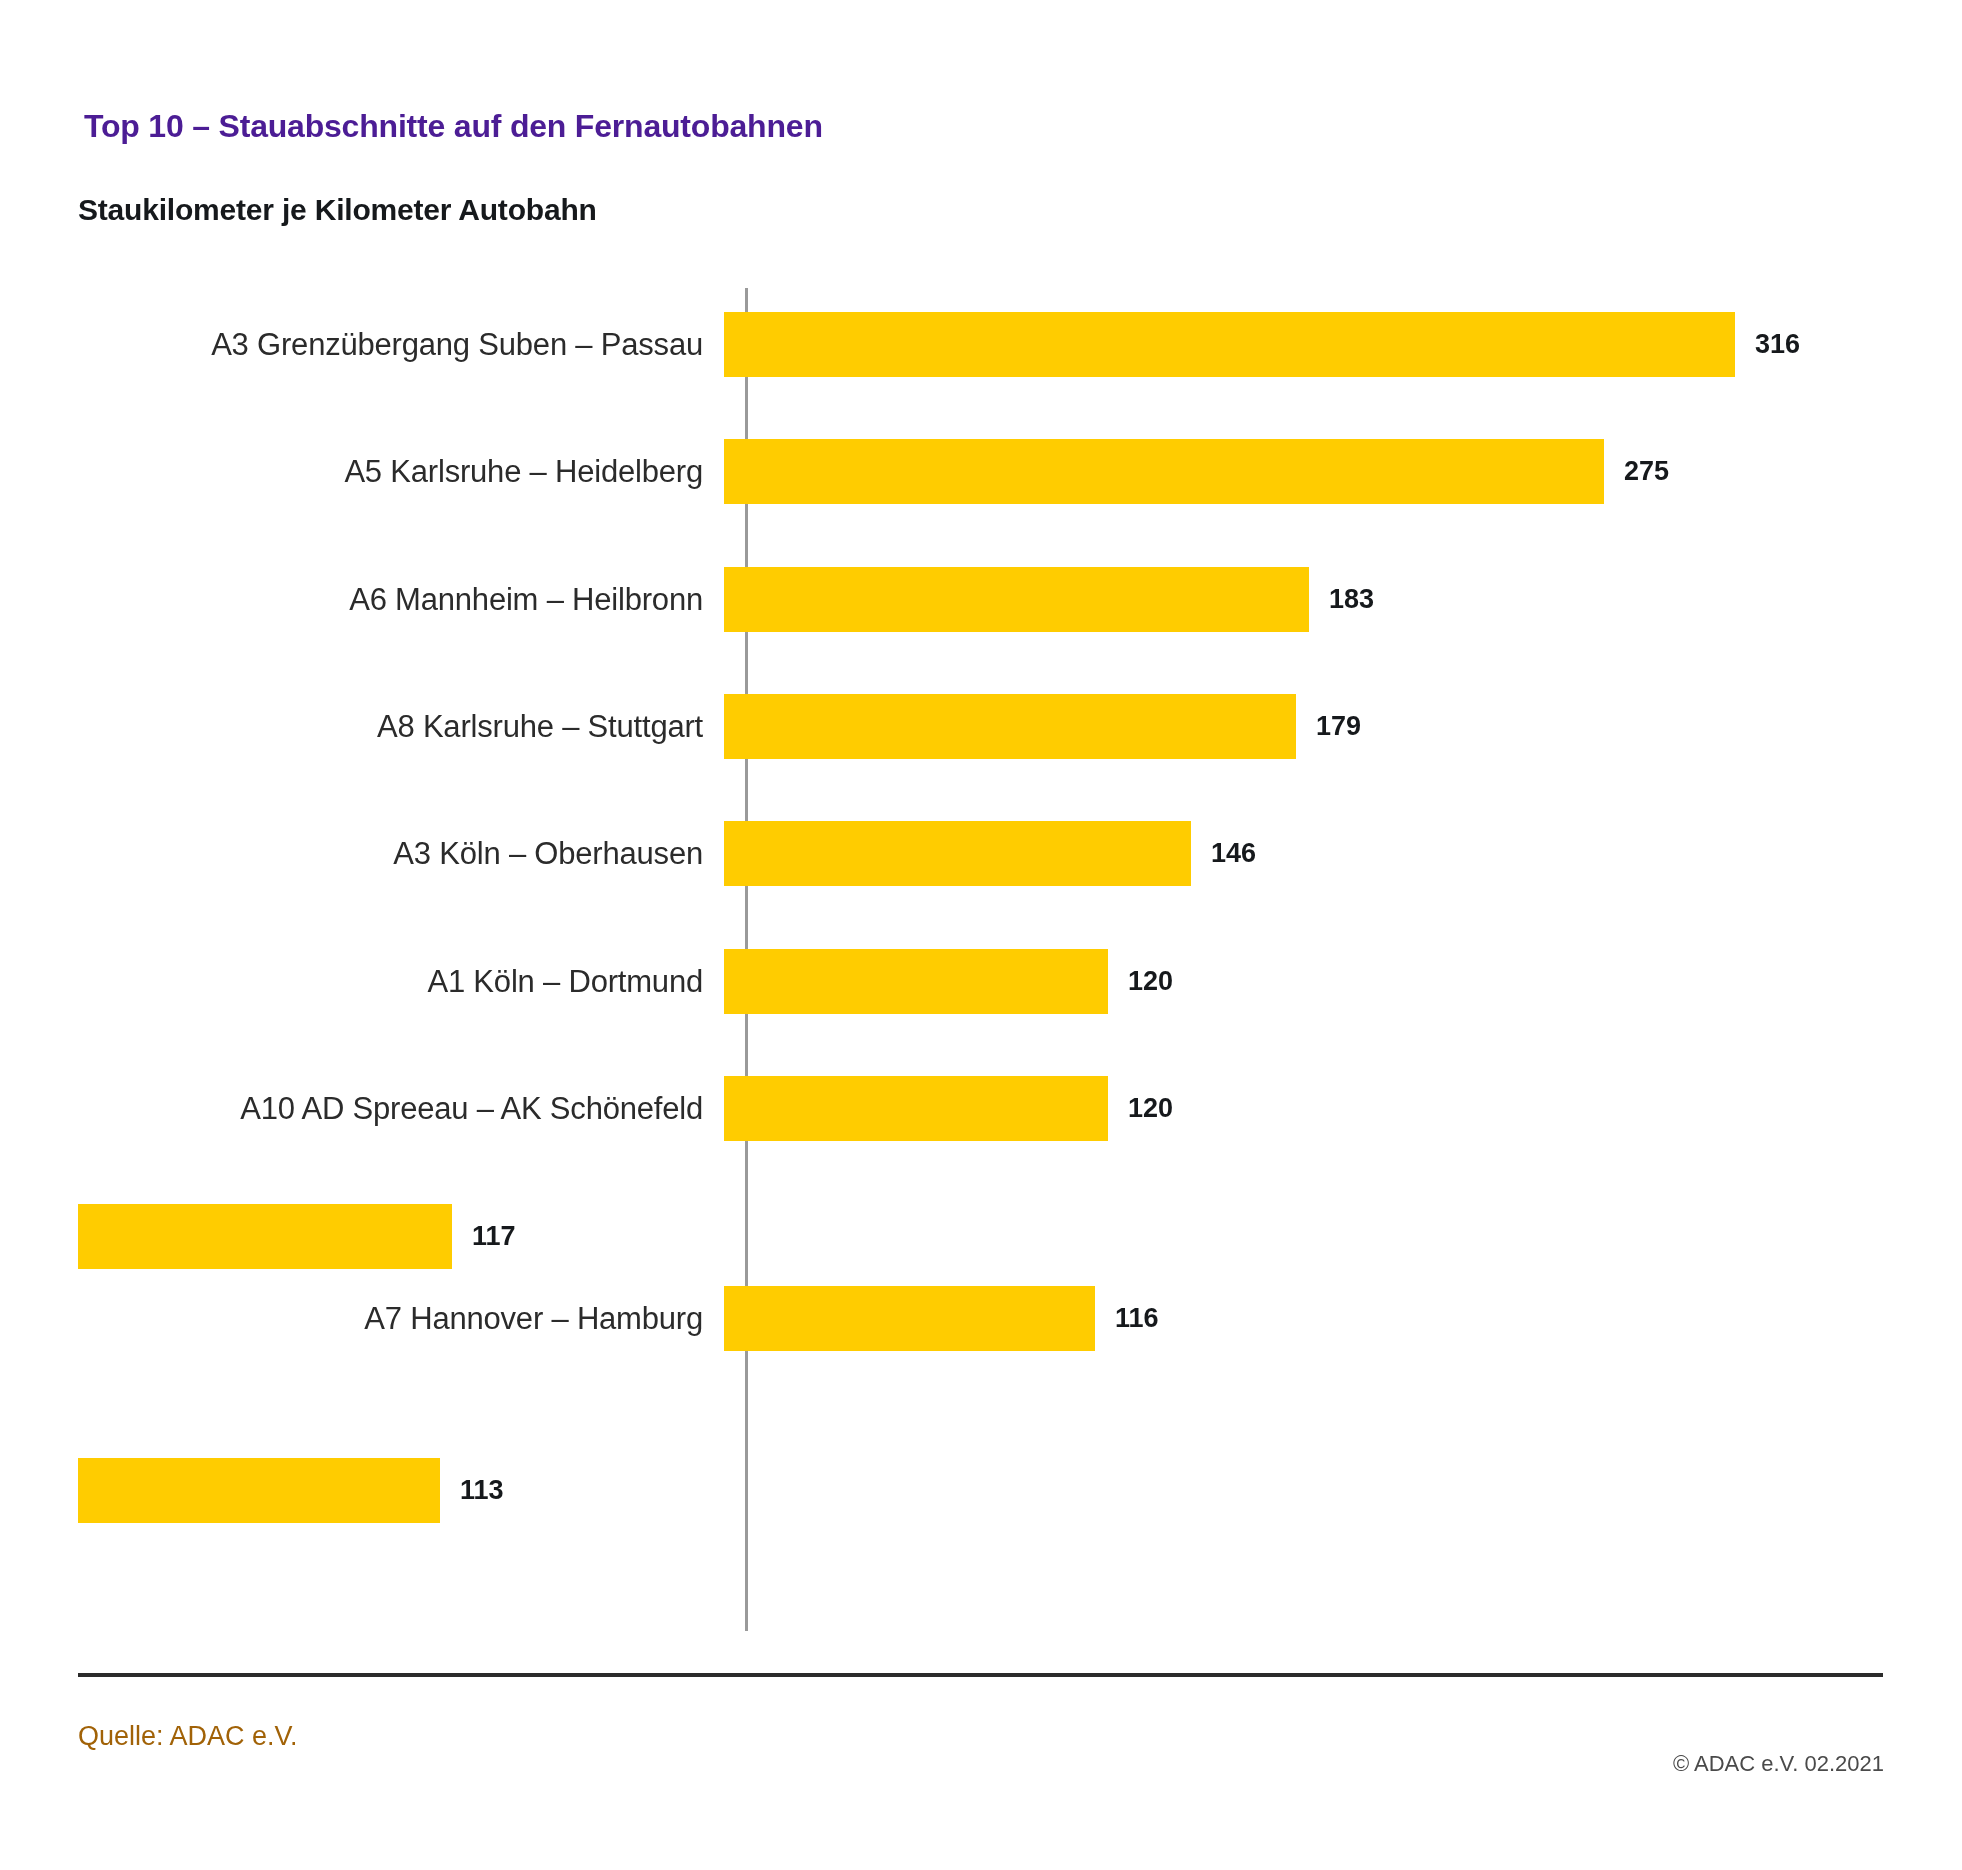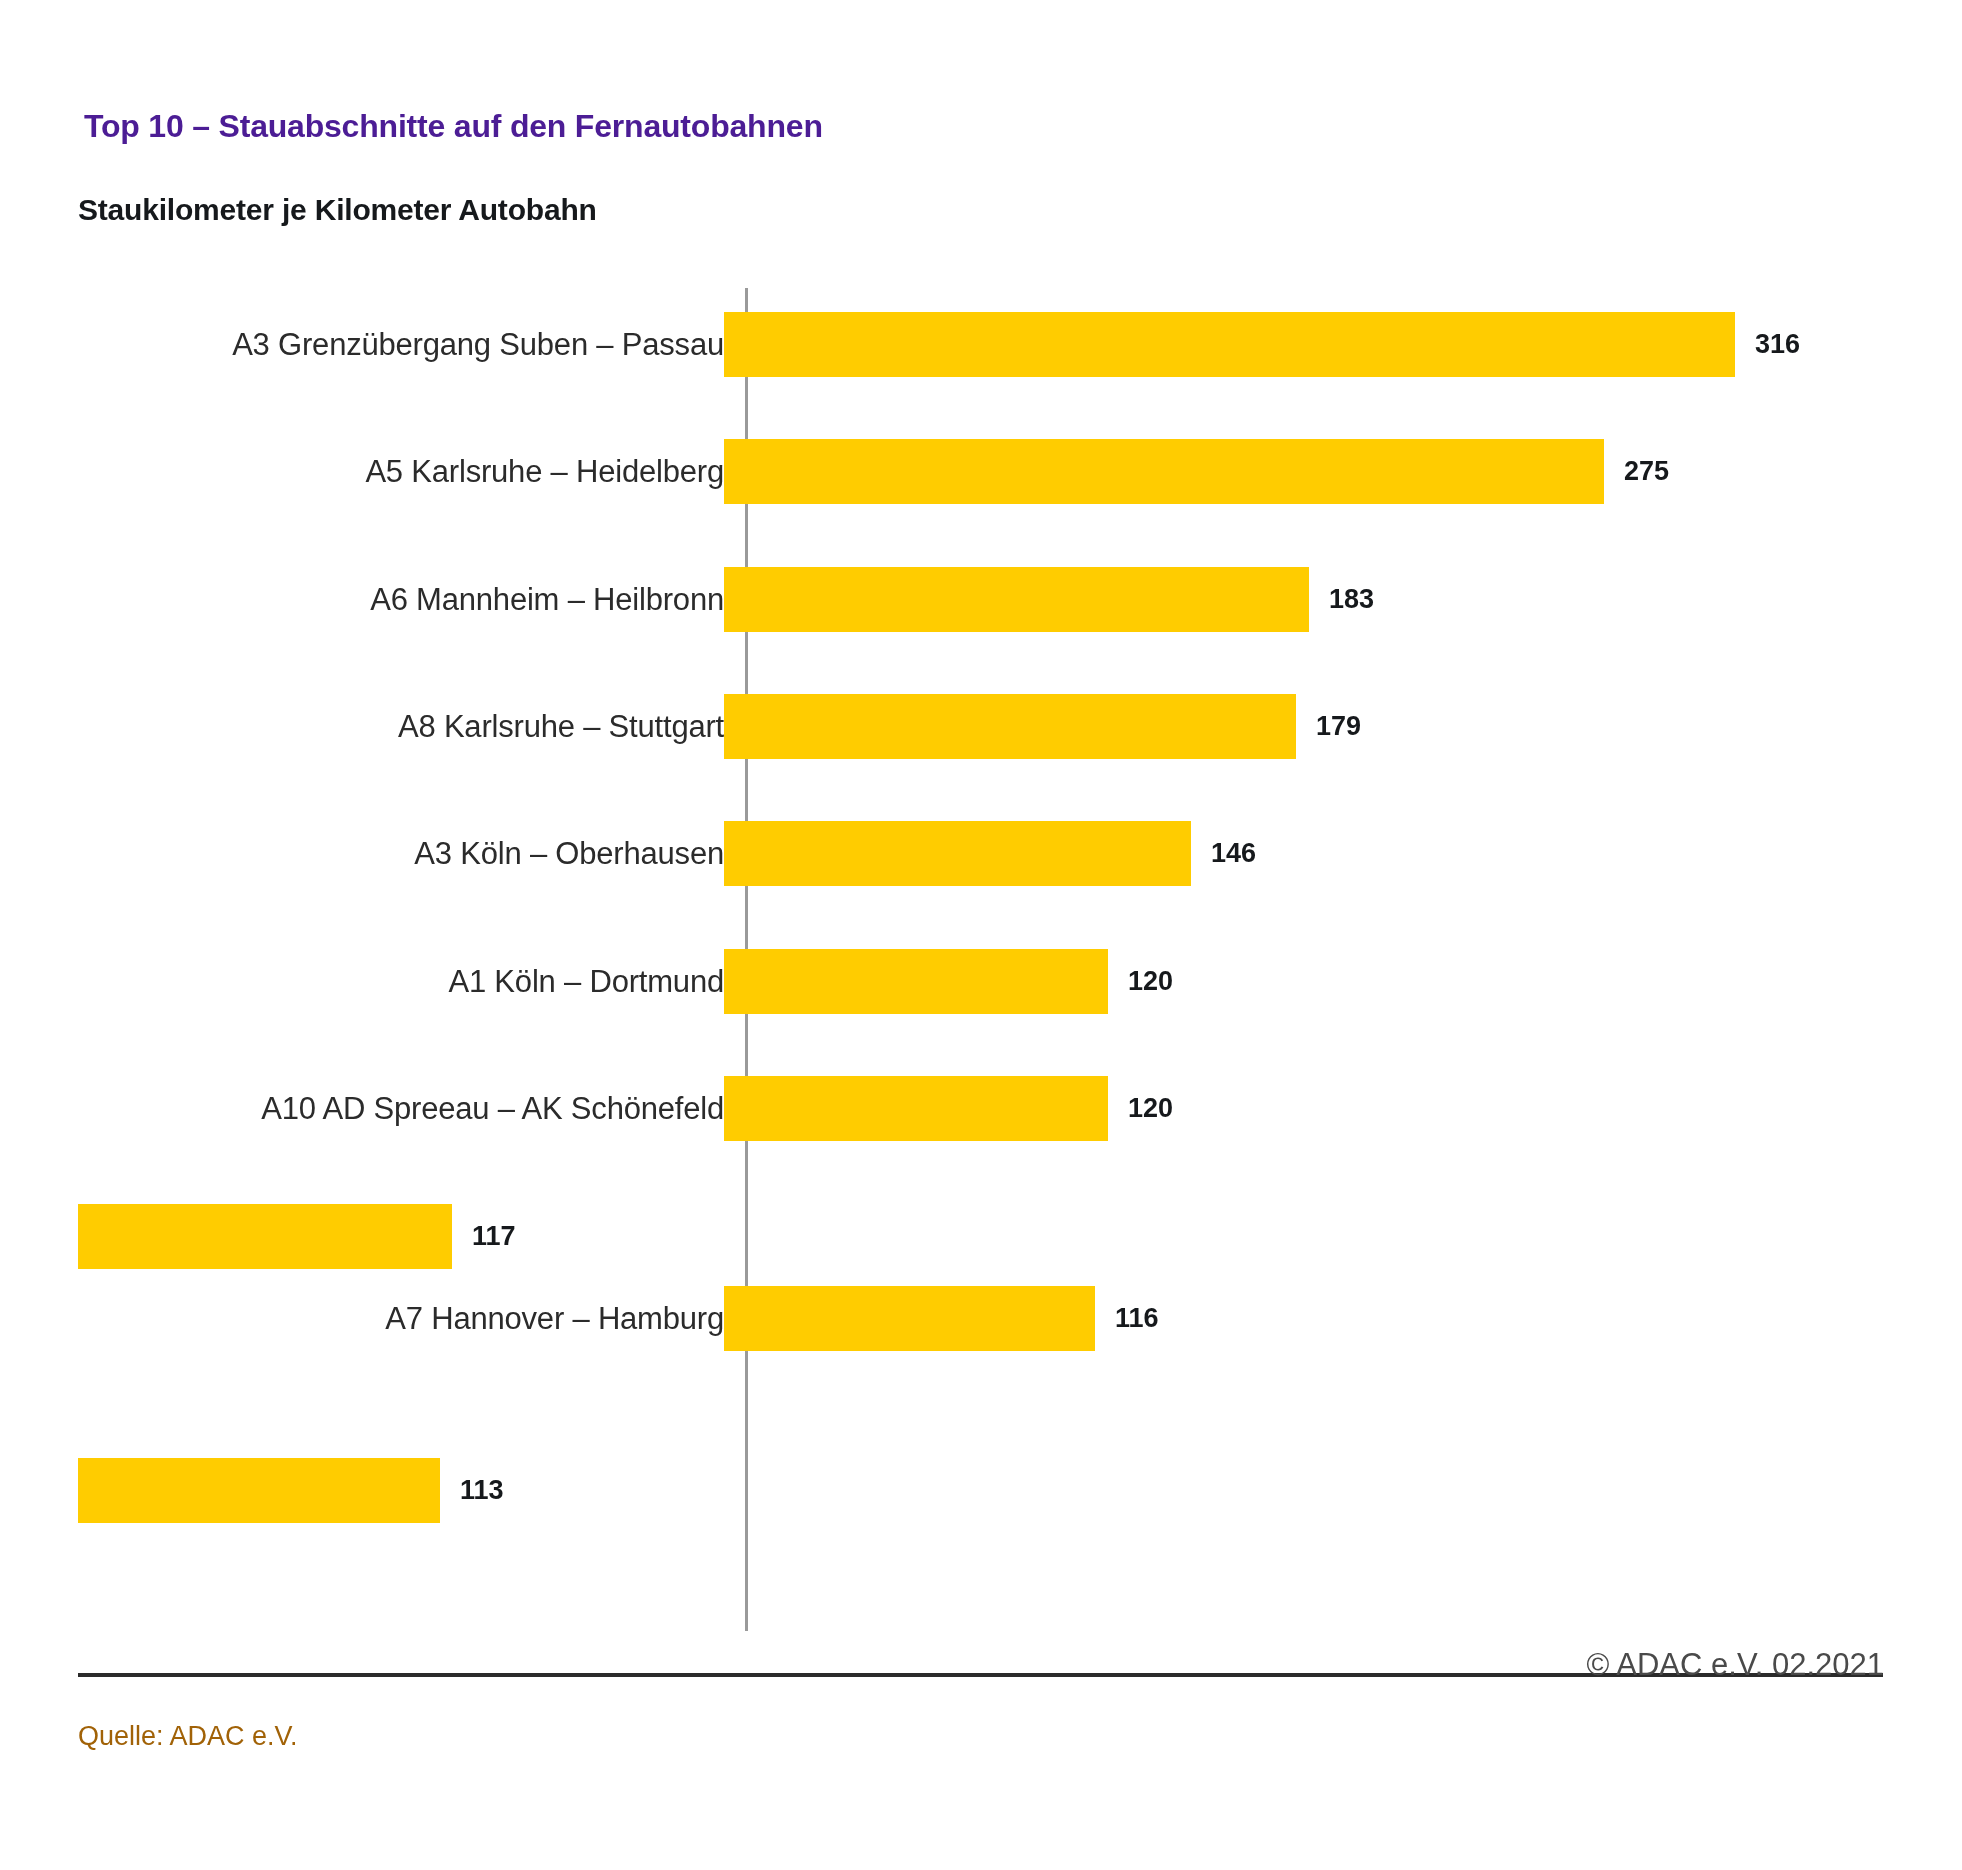--- a/index.html
+++ b/index.html
@@ -74,6 +74,7 @@
   .row-label {
     width: 646px;
     text-align: right;
+    padding-right: 21px;
     box-sizing: border-box;
     font-size: 31px;
     color: #2b2b2b;

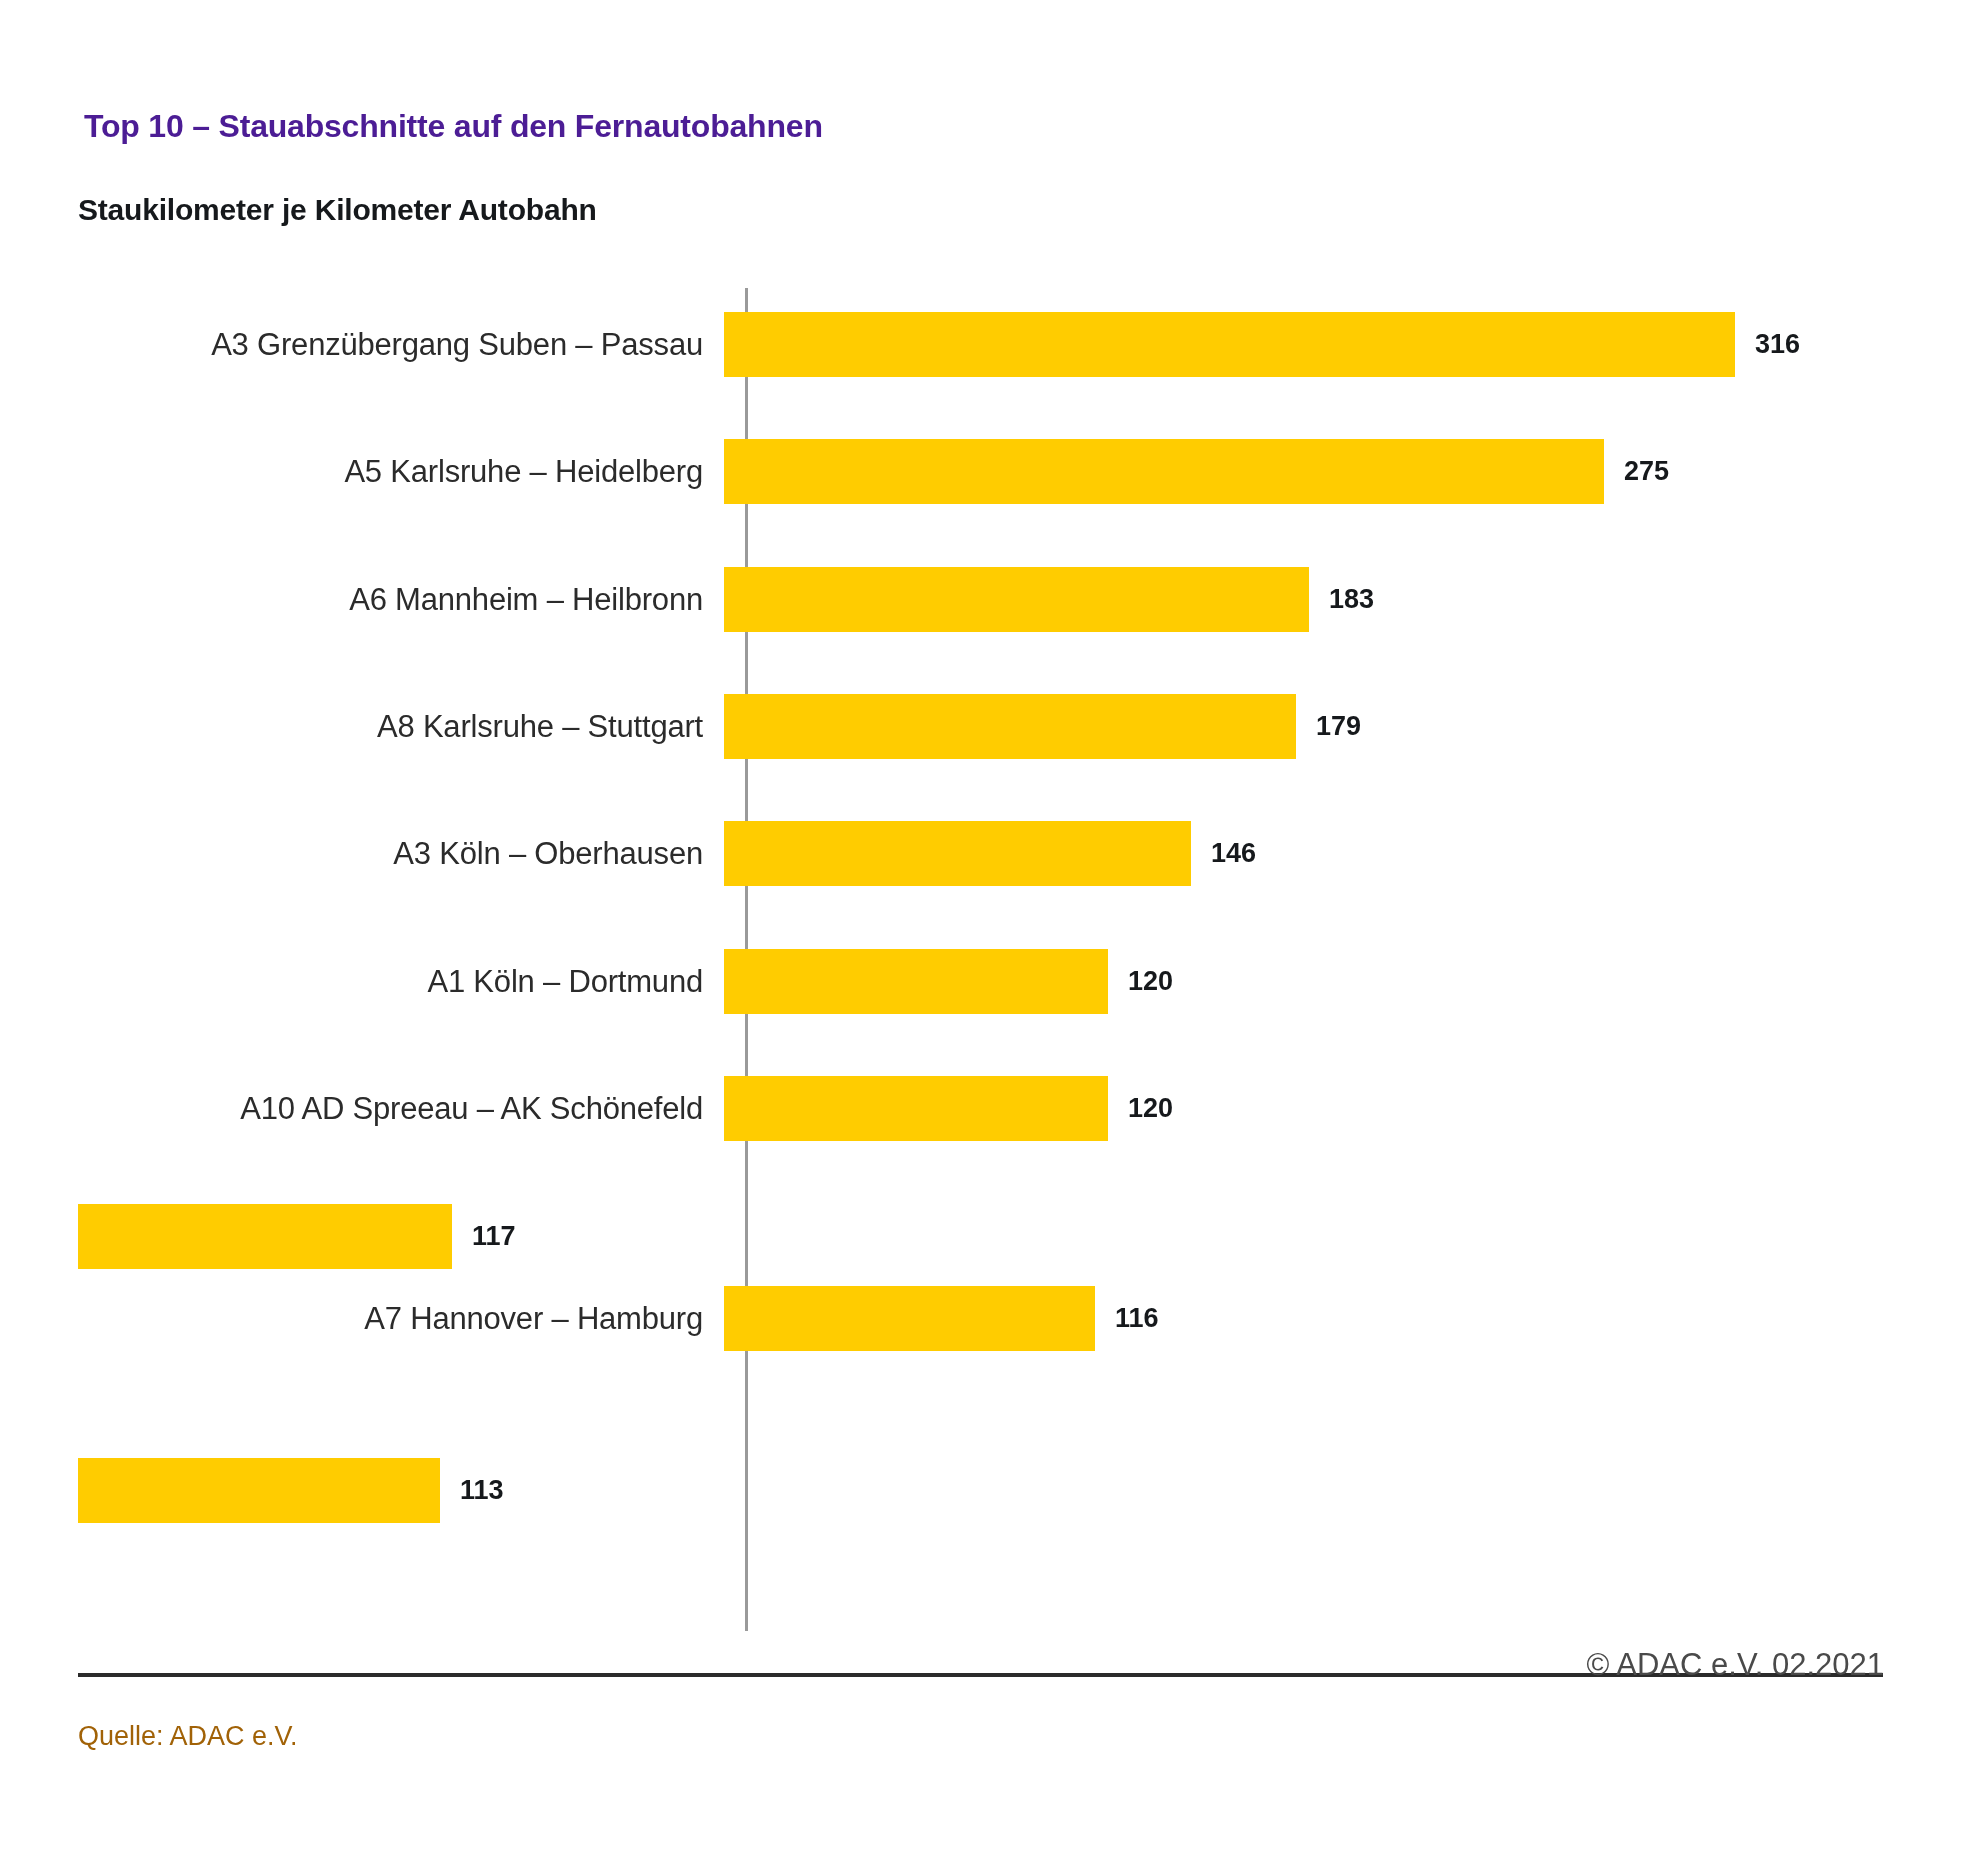--- a/index.html
+++ b/index.html
@@ -118,8 +118,8 @@
   .copyright {
     position: absolute;
     right: 78px;
-    top: 1647px;
-    font-size: 31px;
+    top: 1751px;
+    font-size: 22px;
     color: #4a4a4a;
     text-align: right;
   }

